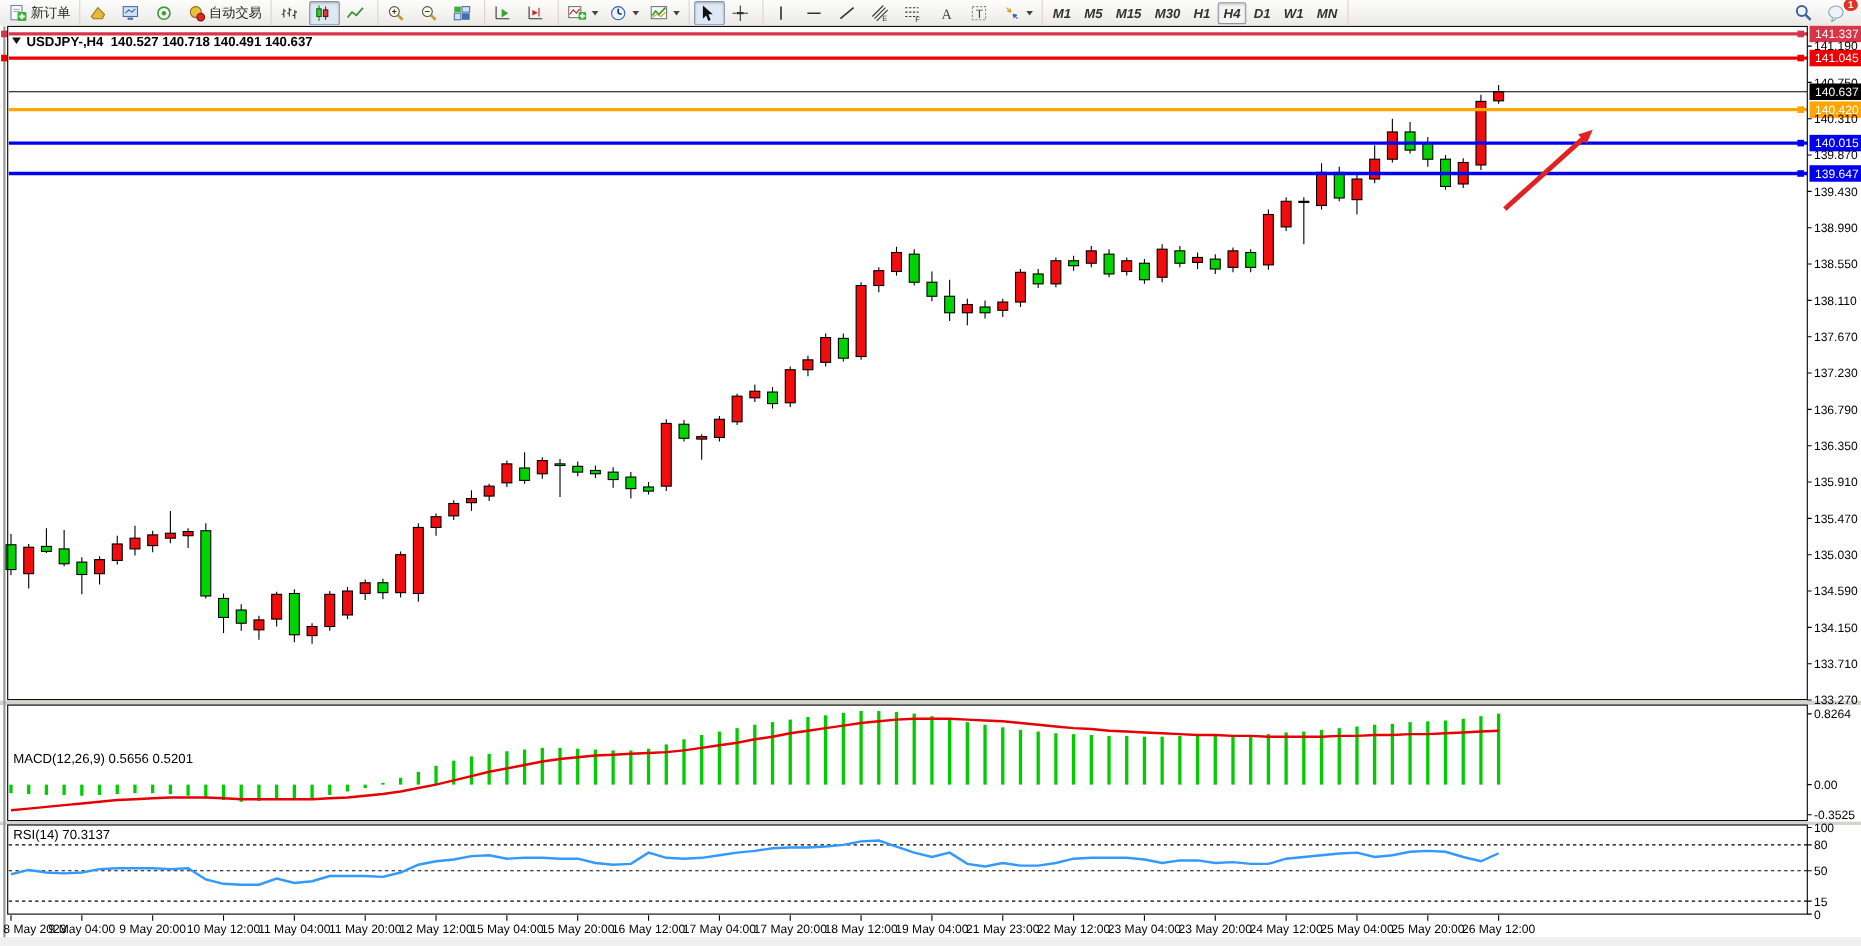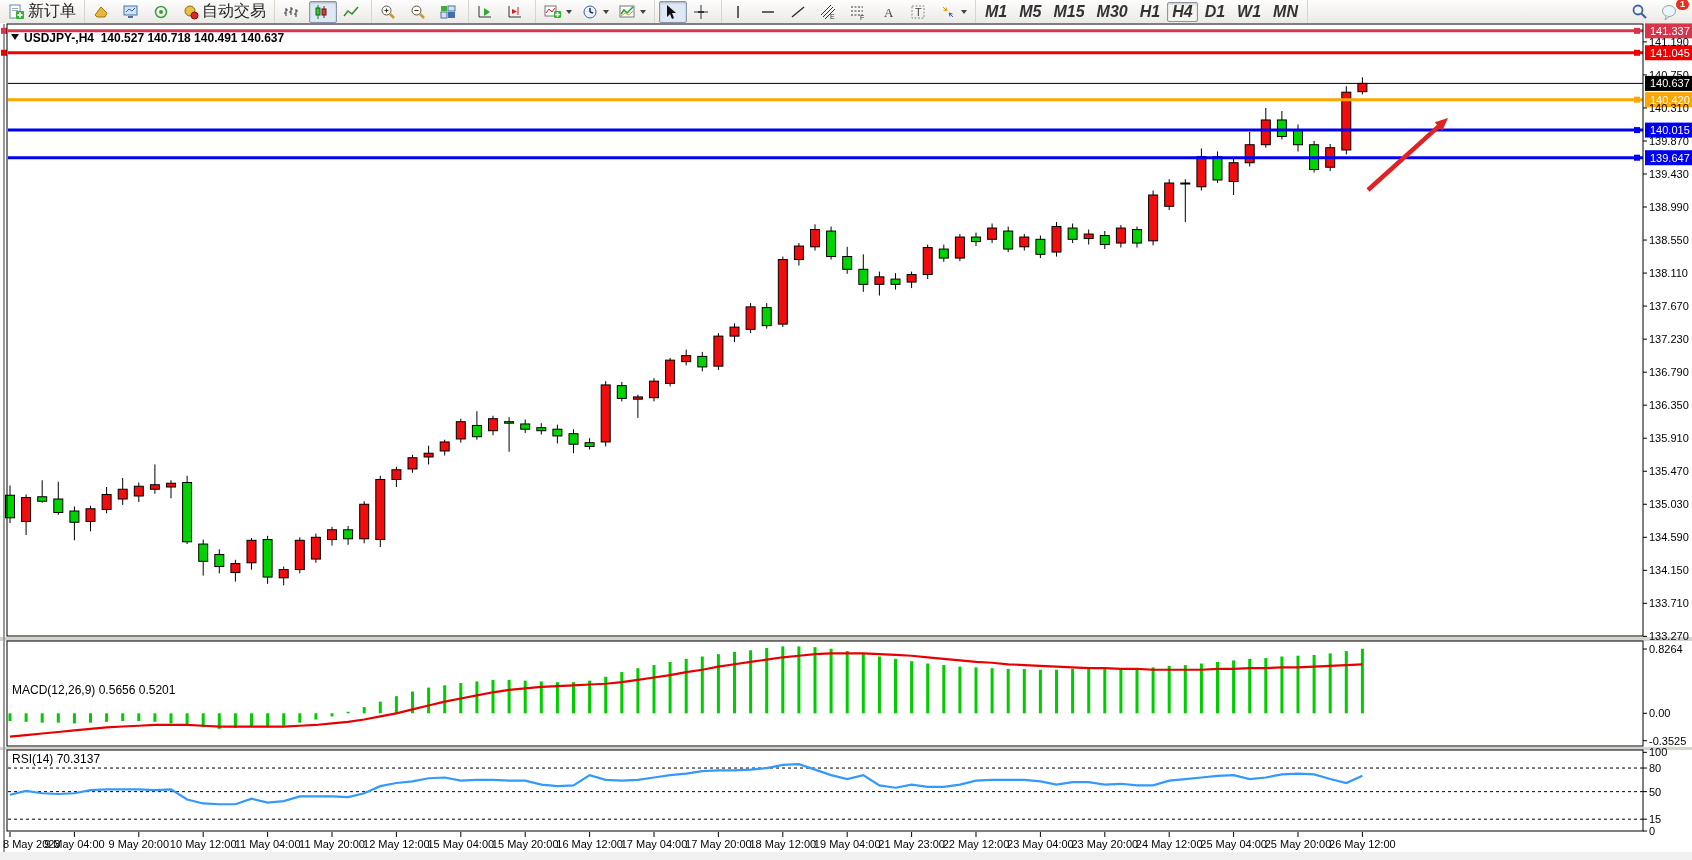--- a/index.html
+++ b/index.html
@@ -12,7 +12,7 @@
     border:1px solid transparent;border-radius:2px;cursor:default;}
   .tb-btn.active{border:1px solid #8a97a8;background:#dfe9f5;box-shadow:inset 0 1px 2px rgba(0,0,0,.25);}
   .tb-btn svg{display:block;}
-  .tb-label{white-space:nowrap;font-size:16px;text-align:center;}
+  .tb-label{white-space:nowrap;font-size:12px;text-align:center;}
   .caret{width:0;height:0;border-left:3px solid transparent;border-right:3px solid transparent;border-top:4px solid #444;margin-left:2px;}
   .tf-btn{font-size:11px;font-weight:bold;color:#333;padding:0 4px;height:18px;display:flex;align-items:center;
     border:1px solid transparent;border-radius:2px;margin:0 1px;font-style:italic;}

